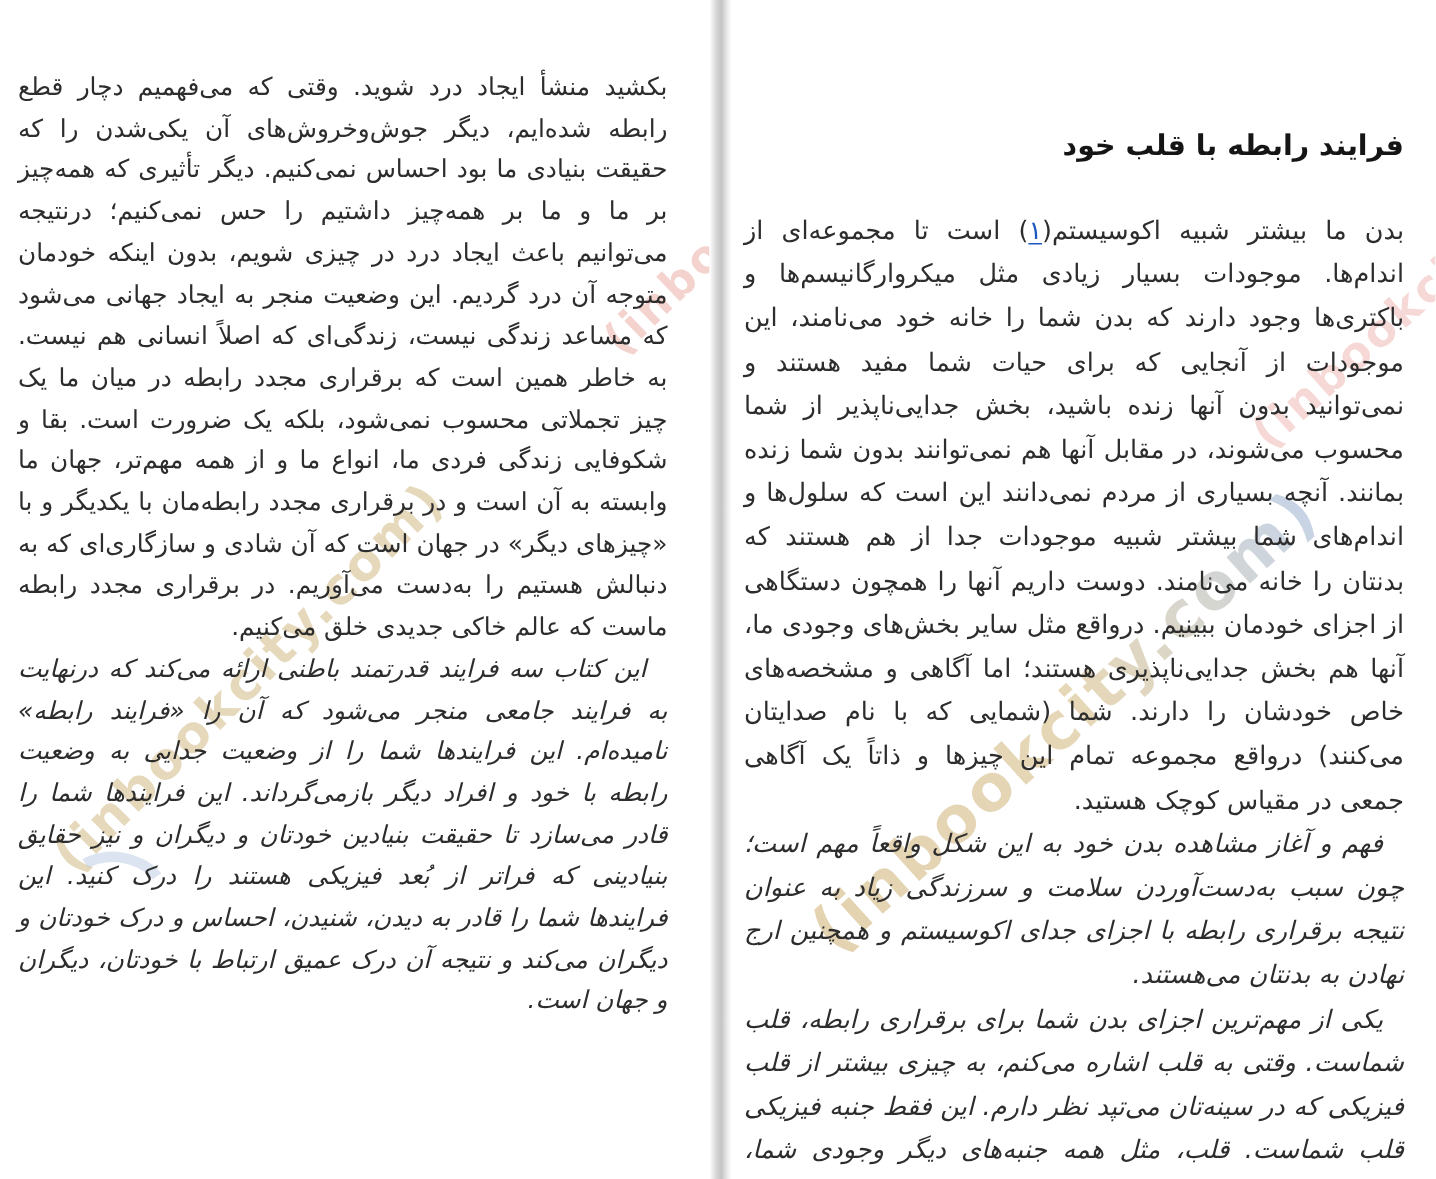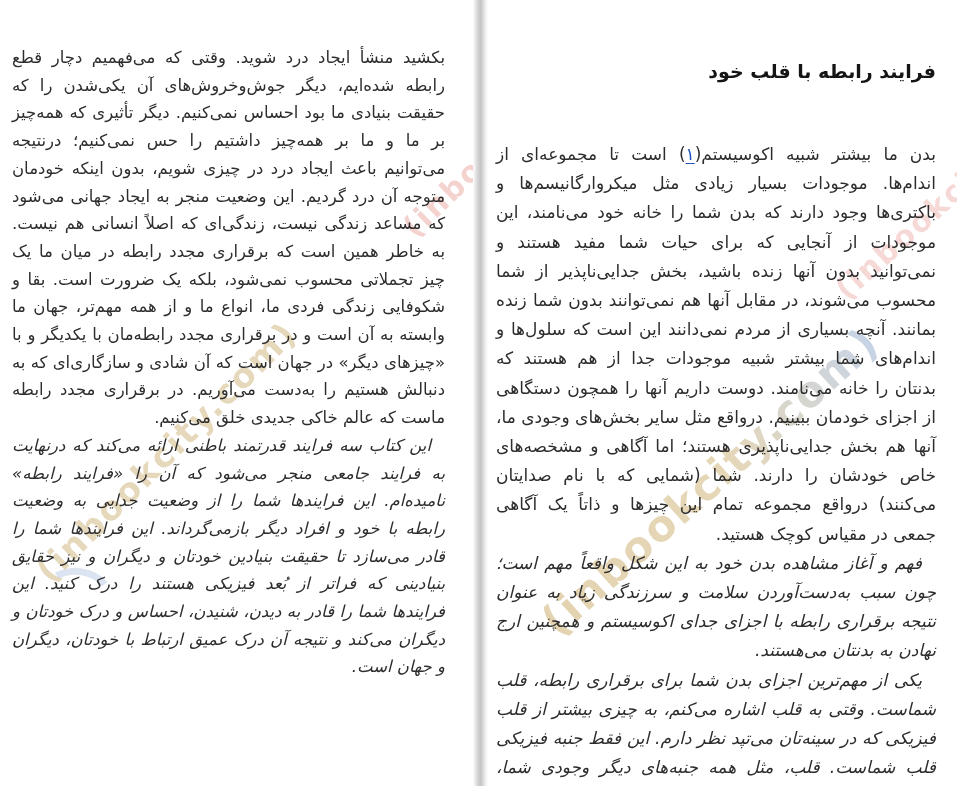--- a/index.html
+++ b/index.html
@@ -41,7 +41,7 @@
   .text-block p.indent { text-indent: 14px; font-style: italic; }
 
   .chapter-heading {
-    position: absolute; top: 60px; right: 21px;
+    position: absolute; top: 86px; right: 21px;
     margin: 0;
     font-size: 19px; font-weight: bold; color: #151515;
     direction: rtl;

